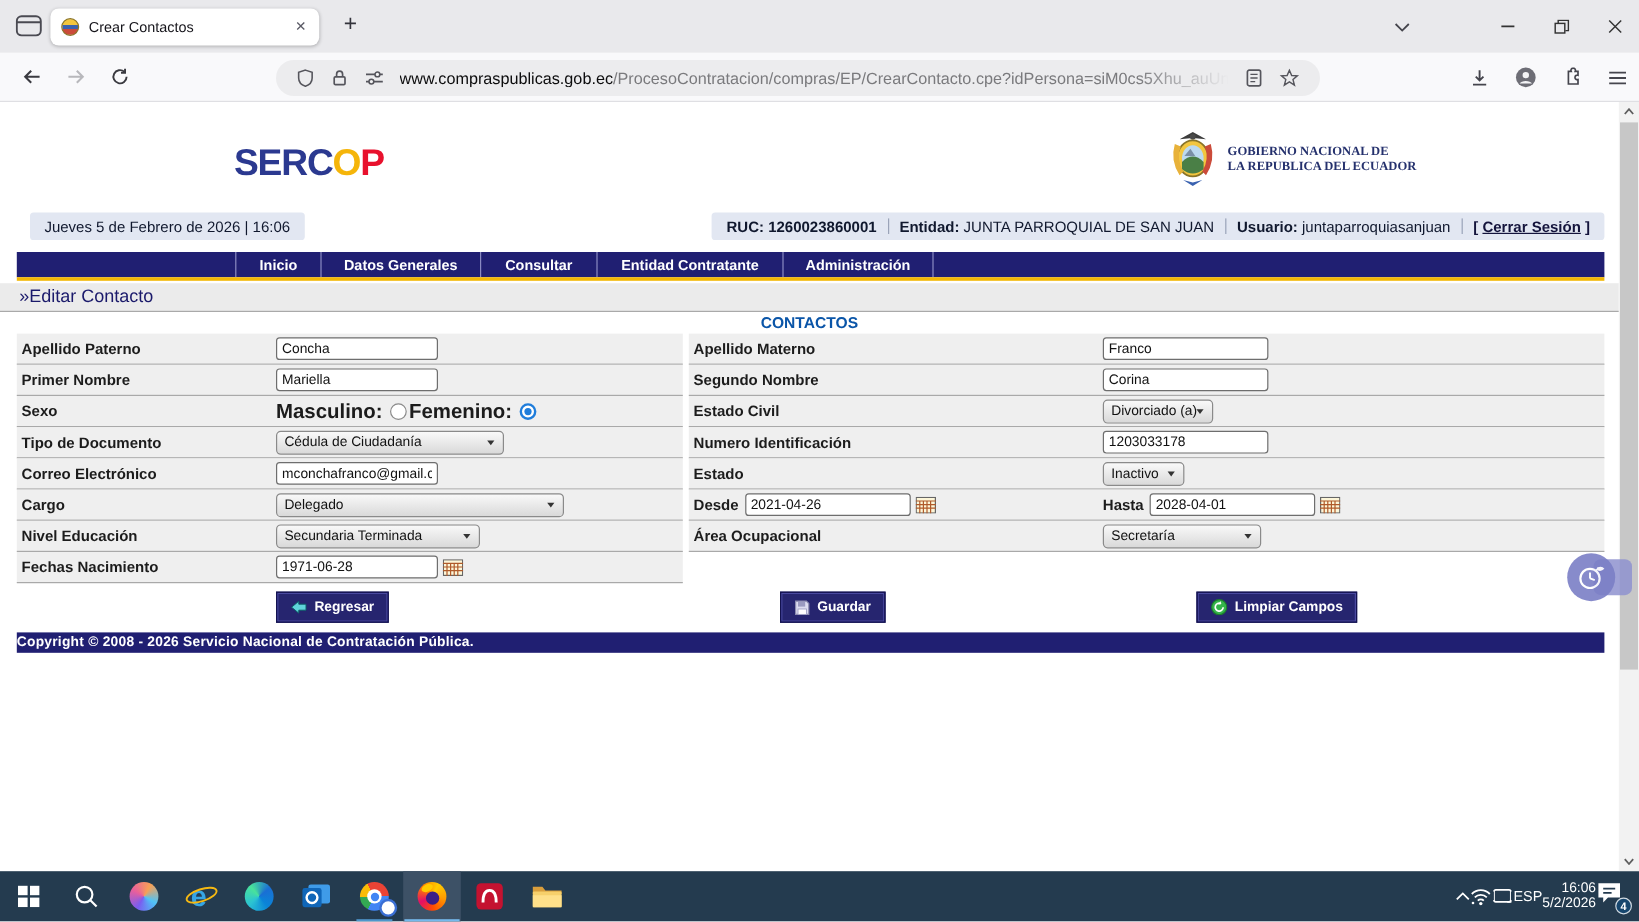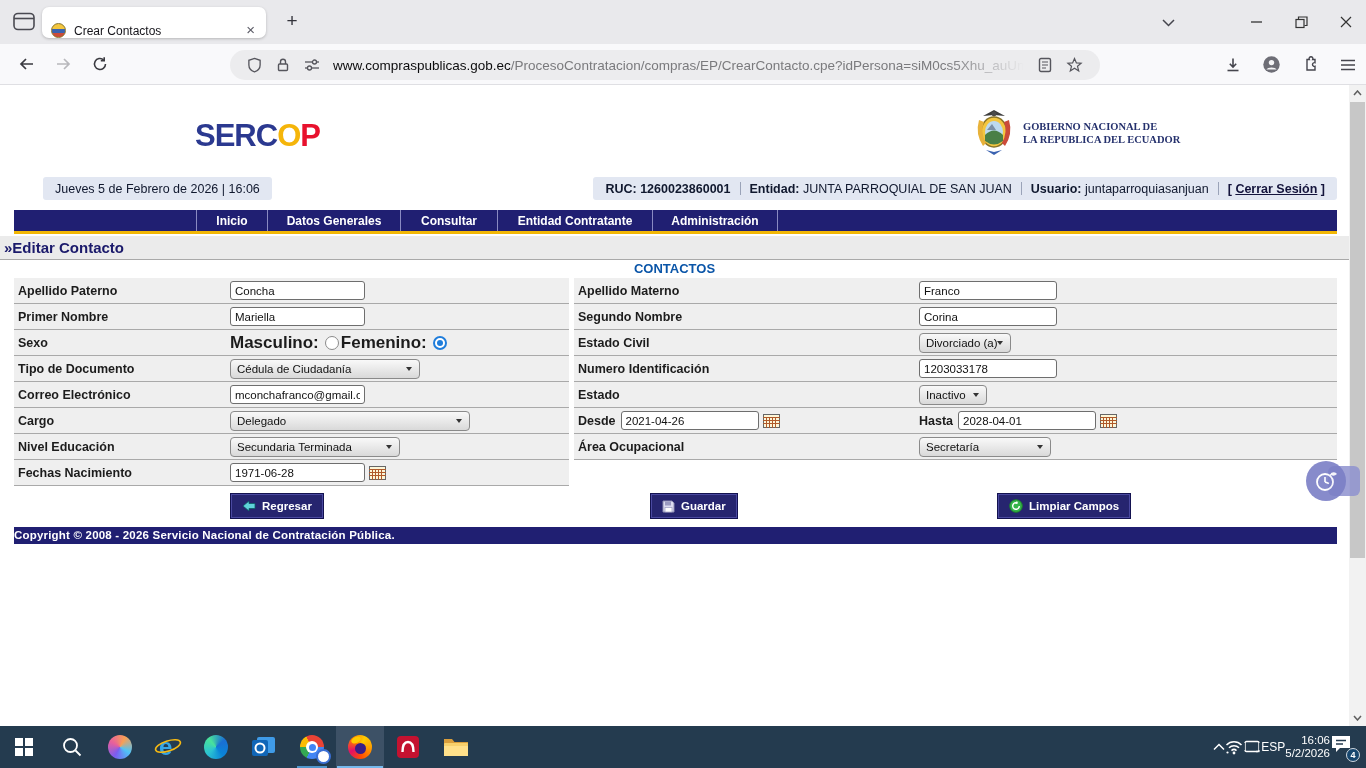--- a/index.html
+++ b/index.html
@@ -10,7 +10,7 @@
   .titlebar { position:relative; height:44px; background:#e9e9ec; }
   .fxview { position:absolute; left:13px; top:12px; width:22px; height:19px; }
   .tab { position:absolute; left:42px; top:7px; width:224px; height:31px; background:#fff; border-radius:7px;
-         box-shadow:0 1px 3px rgba(0,0,0,.22); display:flex; align-items:flex-end; padding:0 9px; }
+         box-shadow:0 1px 3px rgba(0,0,0,.22); display:flex; align-items:center; padding:0 9px; }
   .favicon { width:15px; height:15px; border-radius:50%; background:linear-gradient(180deg,#f3c63f 0 38%,#3a62b0 38% 66%,#cb4b3a 66%); border:1px solid #8a7428; flex:0 0 auto; }
   .tab-title { flex:1; font-size:12px; color:#15141a; margin-left:8px; white-space:nowrap; overflow:hidden; }
   .tab-close { font-size:15px; color:#5b5b66; padding:0 2px; cursor:default; }

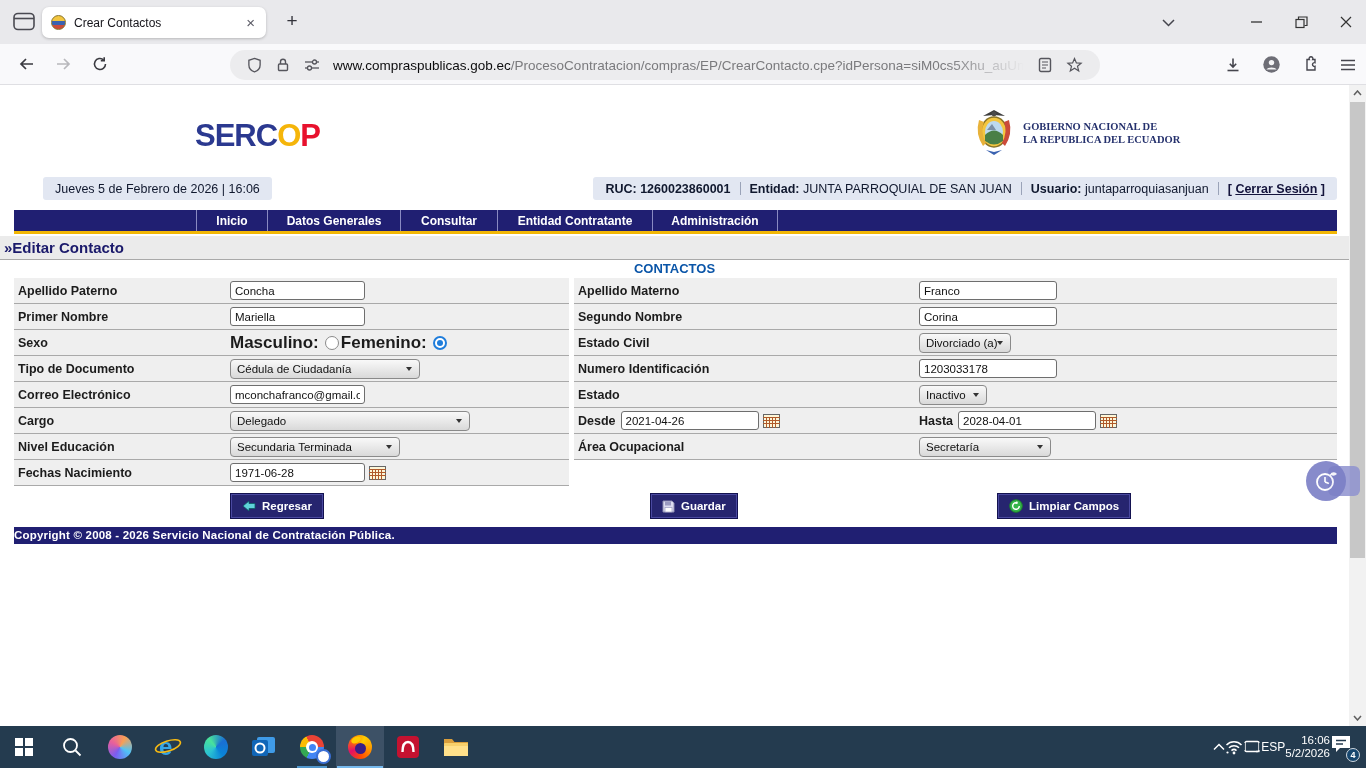--- a/index.html
+++ b/index.html
@@ -42,7 +42,7 @@
 
   .infobar { position:absolute; top:92px; left:0; width:1349px; height:24px; font-size:12.5px; color:#10182e; }
   .pill { position:absolute; background:#e2e7f2; border-radius:3px; height:23px; display:flex; align-items:center; padding:0 12px; white-space:nowrap; }
-  .pill-left { left:43px; }
+  .pill-left { left:25px; }
   .pill-right { right:12px; }
   .pill b { font-weight:bold; }
   .sep { display:inline-block; width:1px; height:13px; background:#9aa3b8; margin:0 9px; }

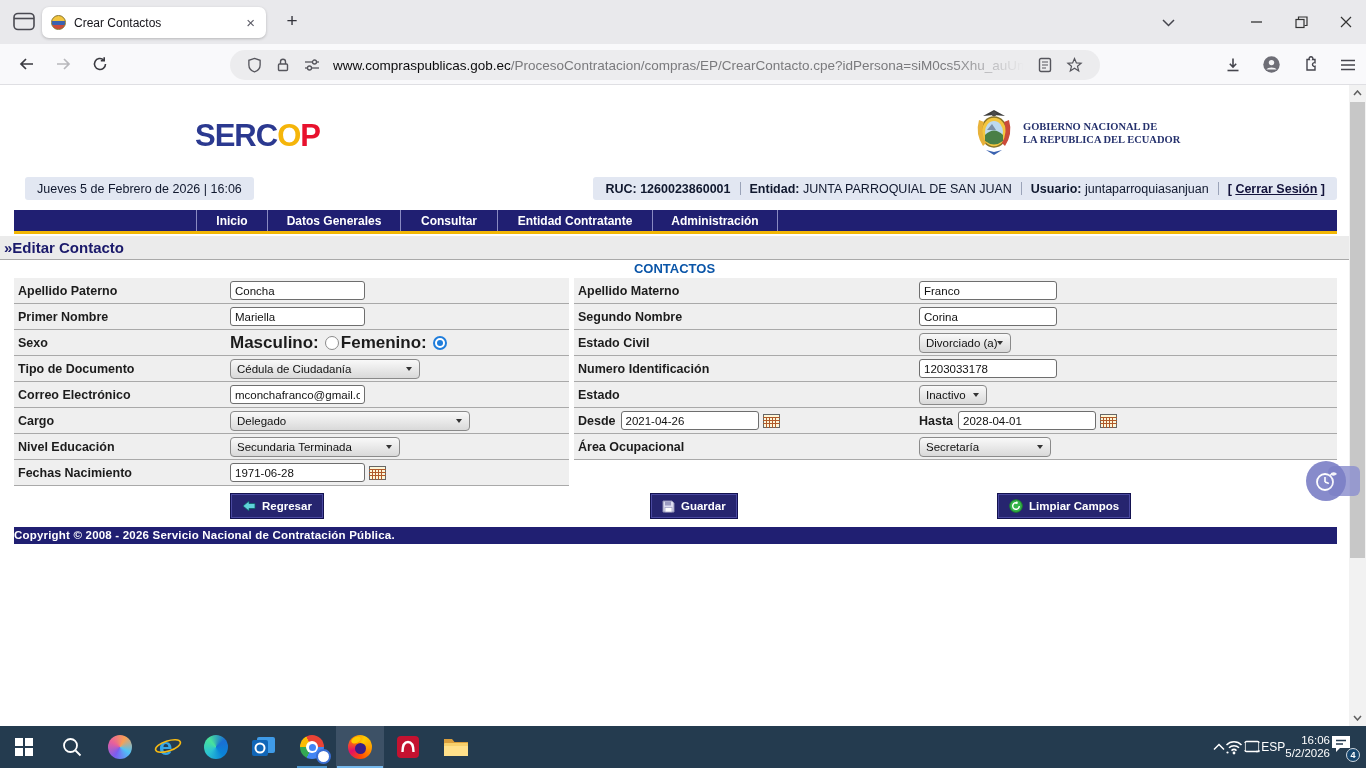--- a/index.html
+++ b/index.html
@@ -55,7 +55,7 @@
   .goldline { position:absolute; top:146px; left:14px; width:1323px; height:3px; background:#f2b705; }
 
   .breadcrumb { position:absolute; top:151px; left:0; width:1349px; height:24px; background:#ebebeb; border-bottom:1px solid #a9a9a9;
-                display:flex; align-items:center; padding-left:4px; font-size:15px; font-weight:bold; color:#1b1a6b; }
+                display:flex; align-items:center; padding-left:16px; font-size:15px; font-weight:normal; color:#1b1a6b; }
   .section-title { position:absolute; top:176px; left:0; width:1349px; height:17px; text-align:center; font-size:13px; font-weight:bold; color:#0a55a8; background:#fff; }
 
   .formgrid { position:absolute; top:193px; left:14px; width:1323px; }

